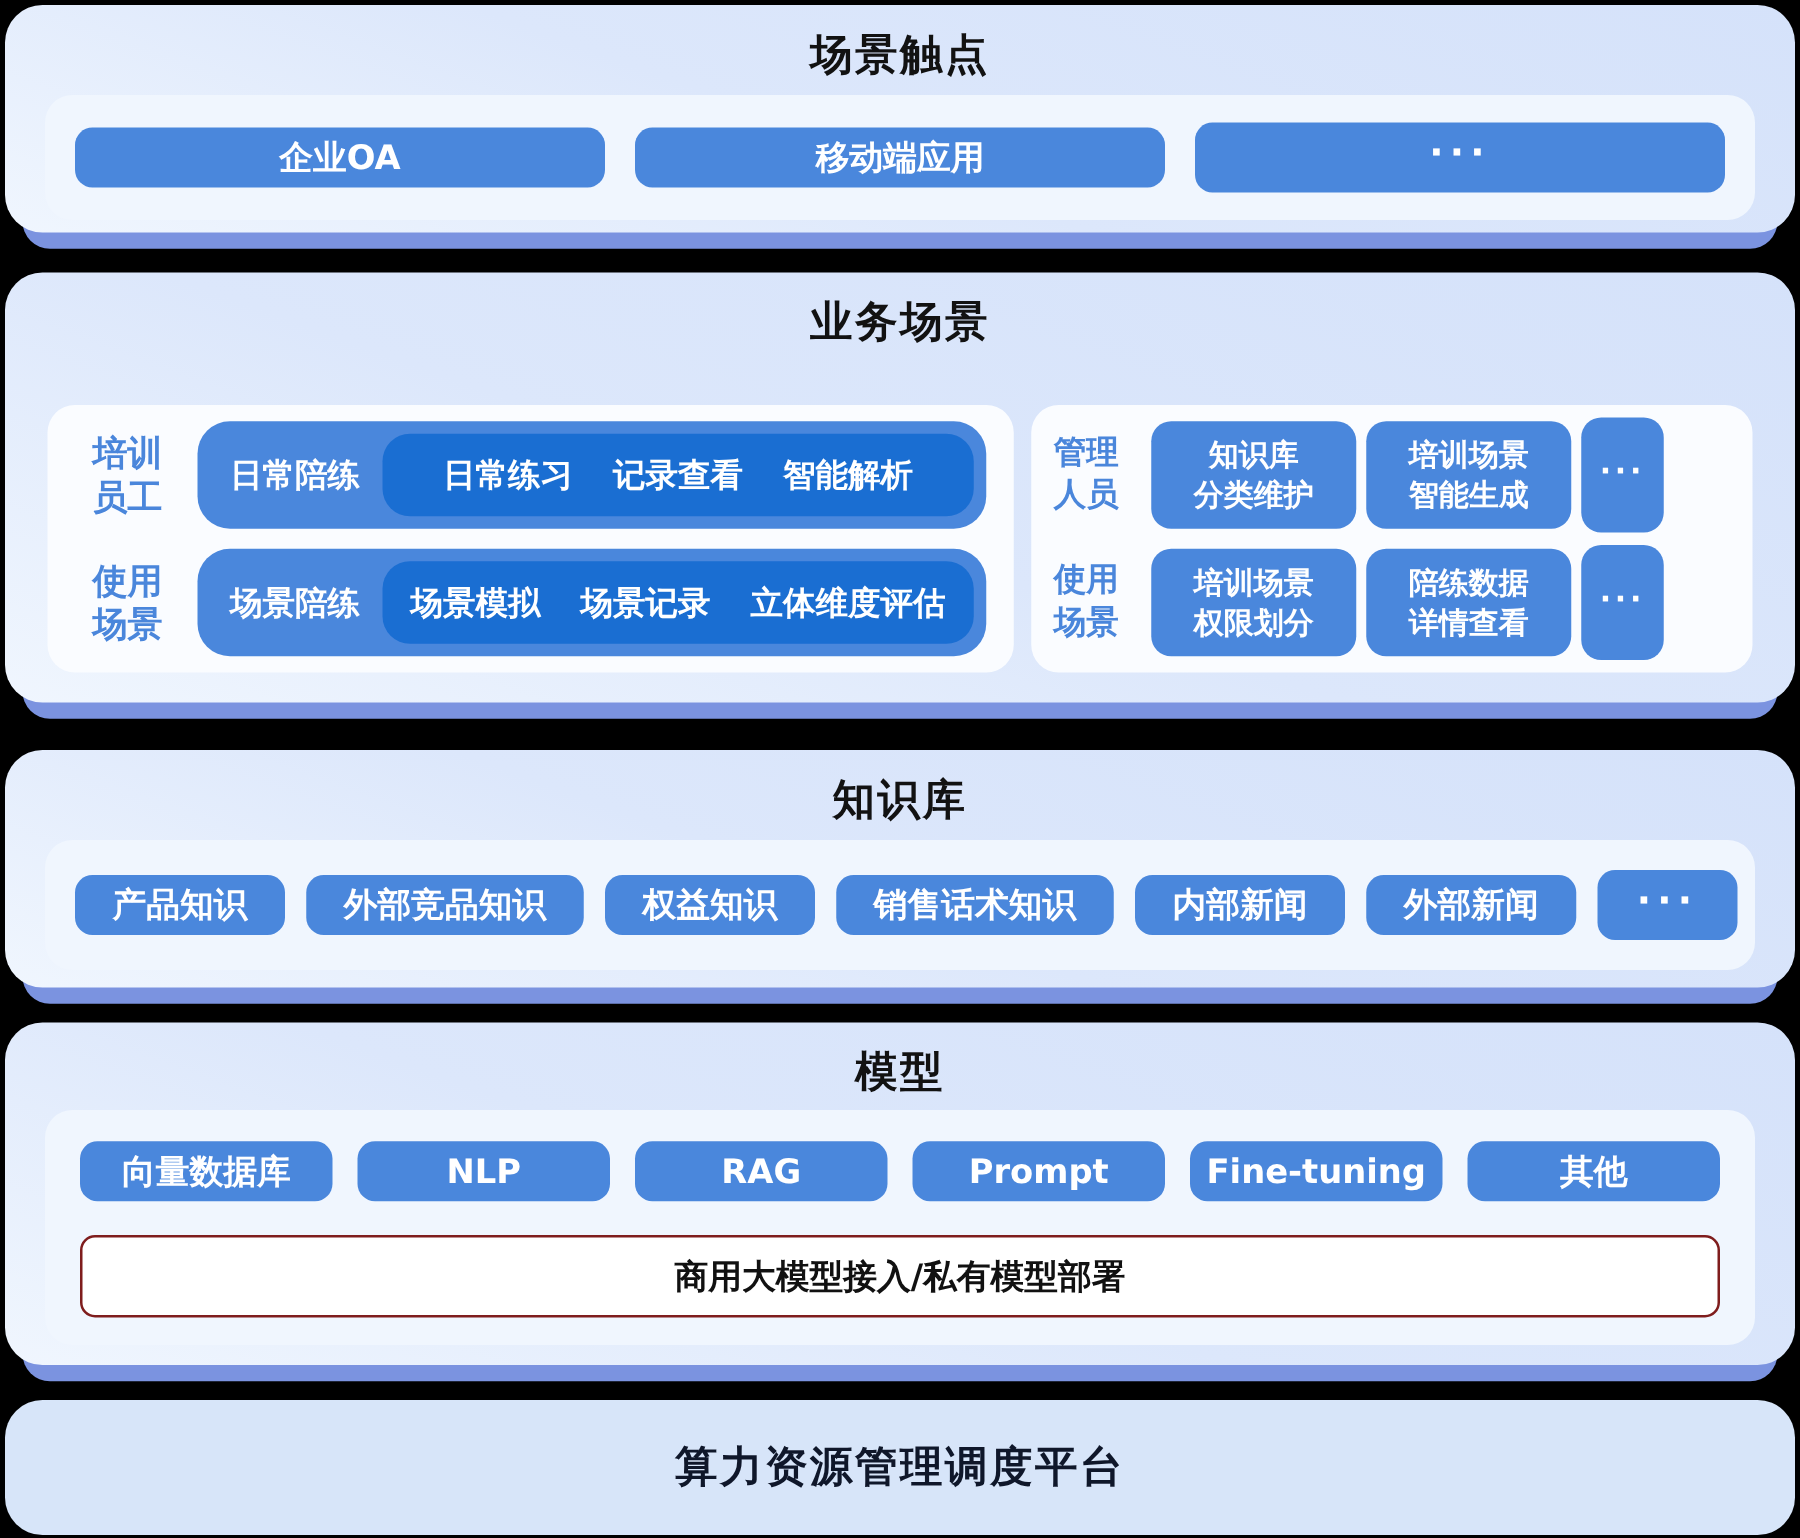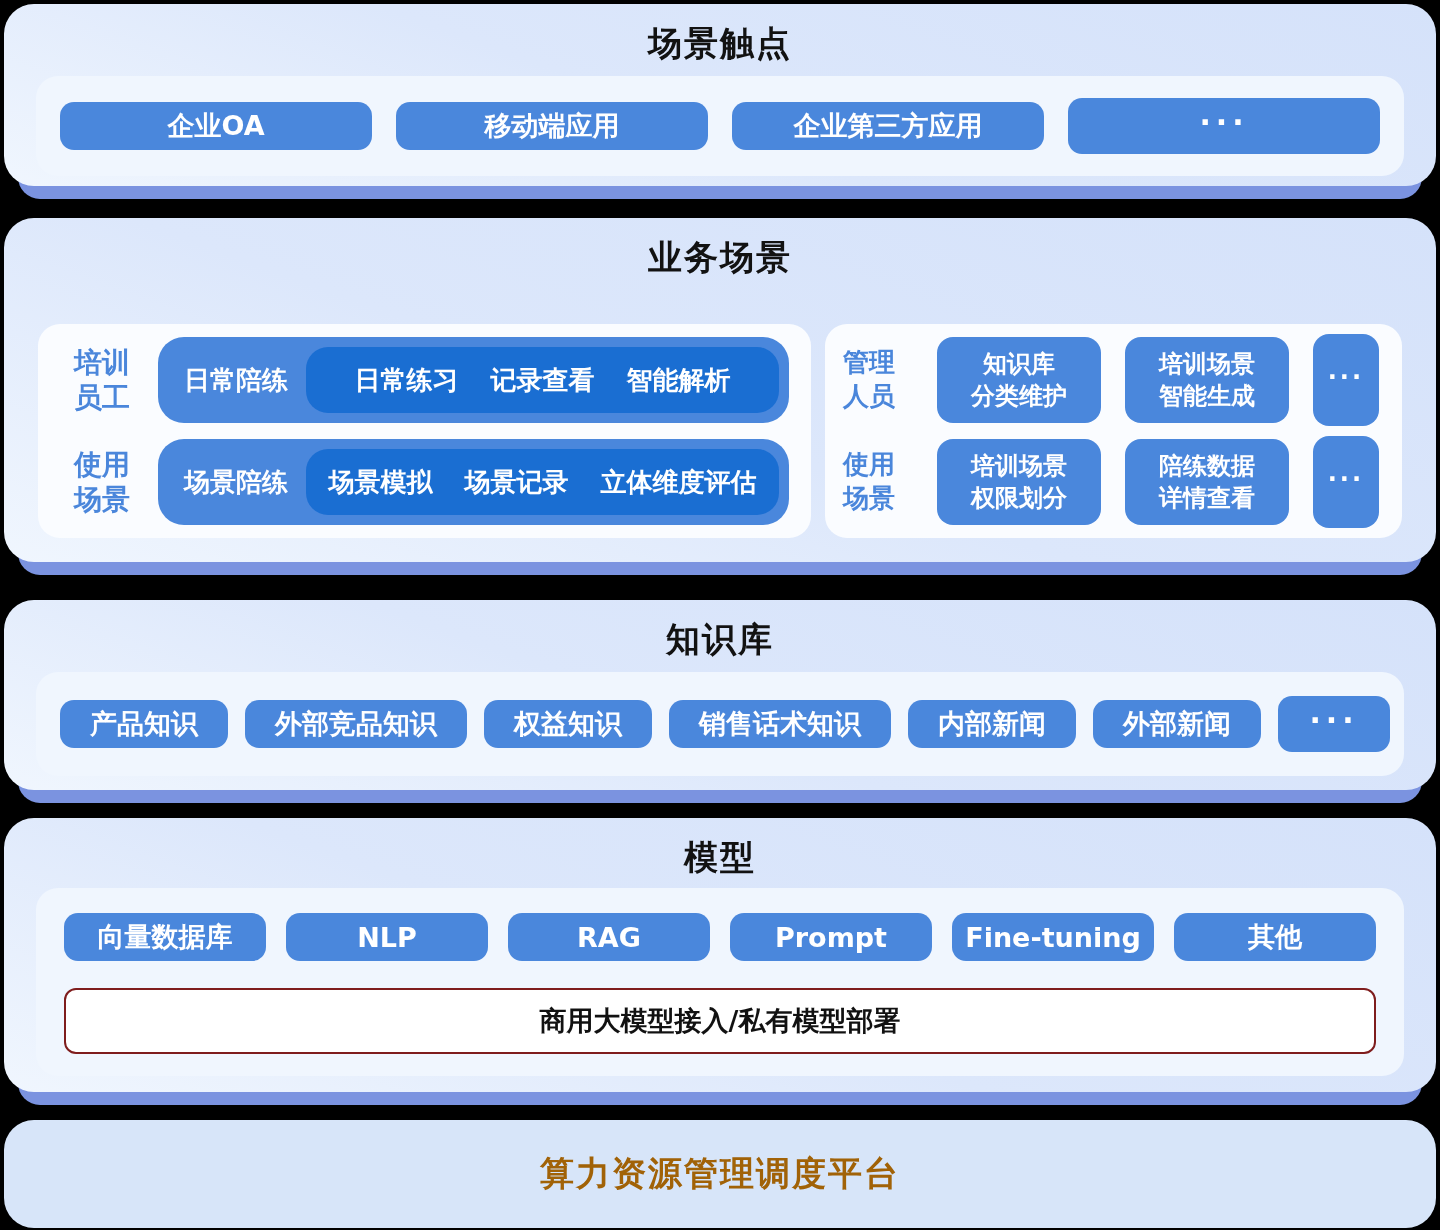--- a/index.html
+++ b/index.html
@@ -105,7 +105,6 @@
       <div class="tray">
         <div class="btn">企业OA</div>
         <div class="btn">移动端应用</div>
-        <div class="btn">企业第三方应用</div>
         <div class="btn btn-more">···</div>
       </div>
     </div>

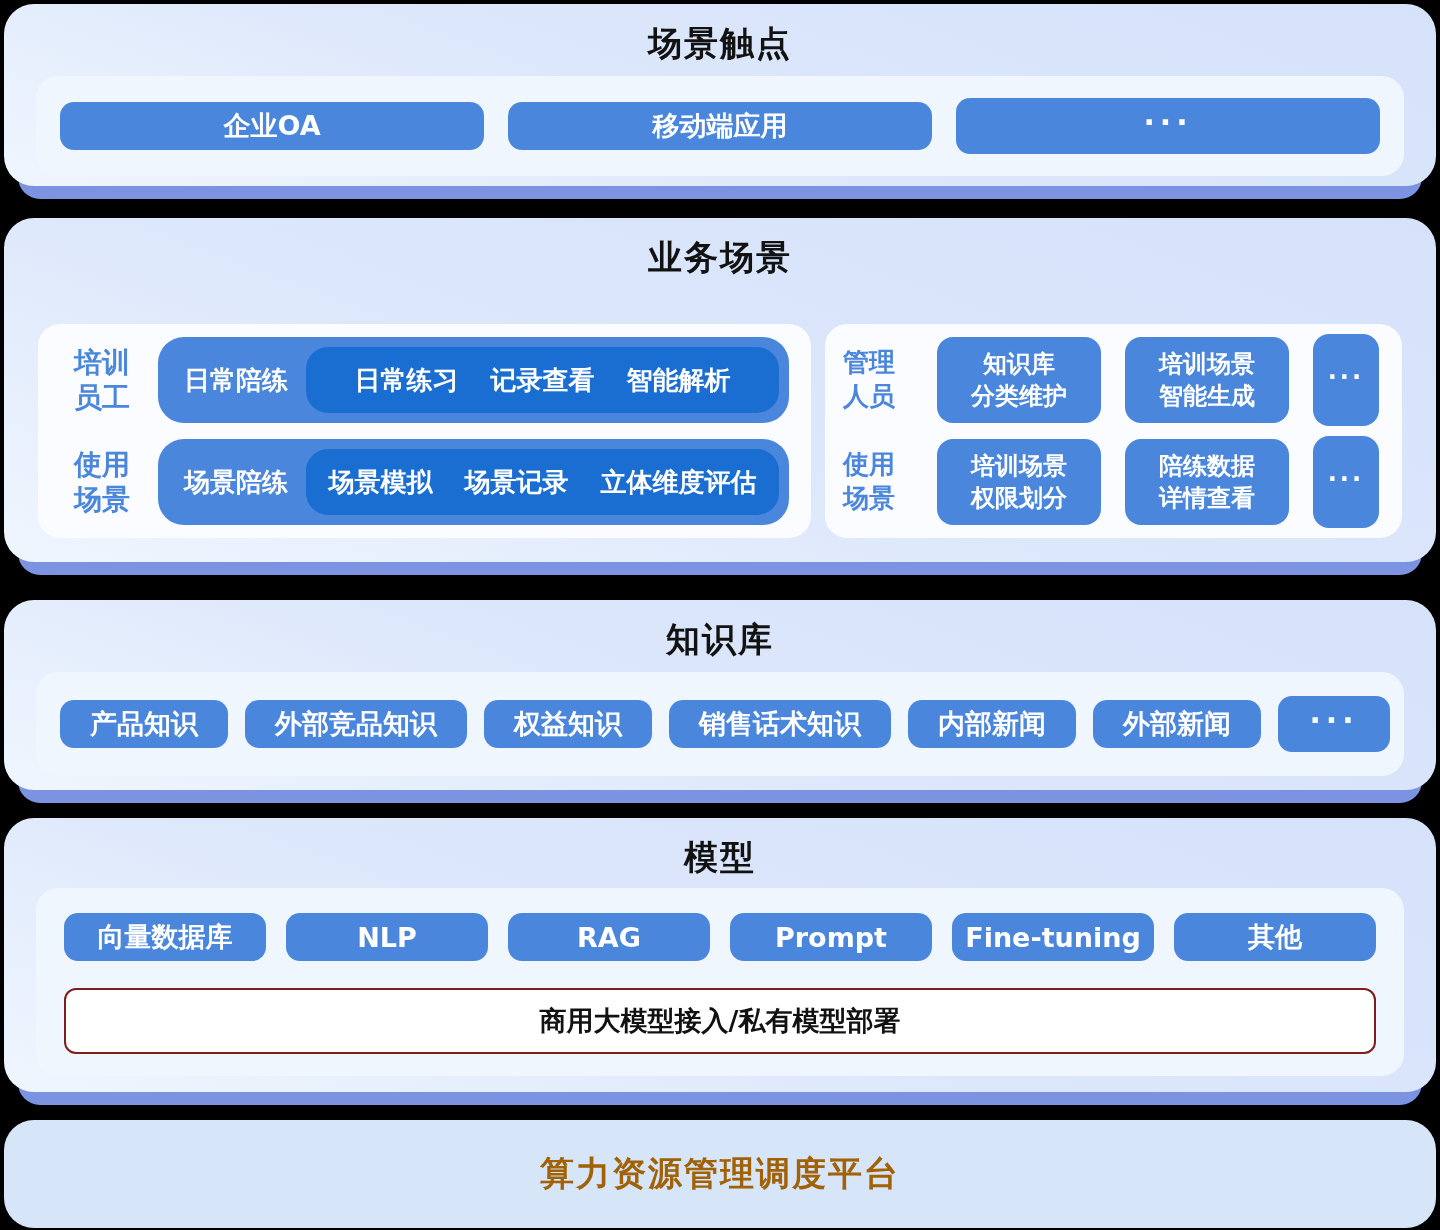--- a/index.html
+++ b/index.html
@@ -56,7 +56,7 @@
     flex:1;height:66px;background:#1a6ed2;border-radius:22px;display:flex;
     align-items:center;justify-content:center;gap:32px;font-size:26px;white-space:nowrap;
   }
-  .rrow{display:flex;align-items:center;gap:24px;height:86px;}
+  .rrow{display:flex;align-items:center;gap:8px;height:86px;}
   .rlabel{flex:0 0 70px;color:#4a86db;font-weight:bold;font-size:26px;line-height:1.3;white-space:nowrap;}
   .rbtn{
     flex:0 0 164px;height:86px;background:#4a87dc;border-radius:16px;color:#fff;

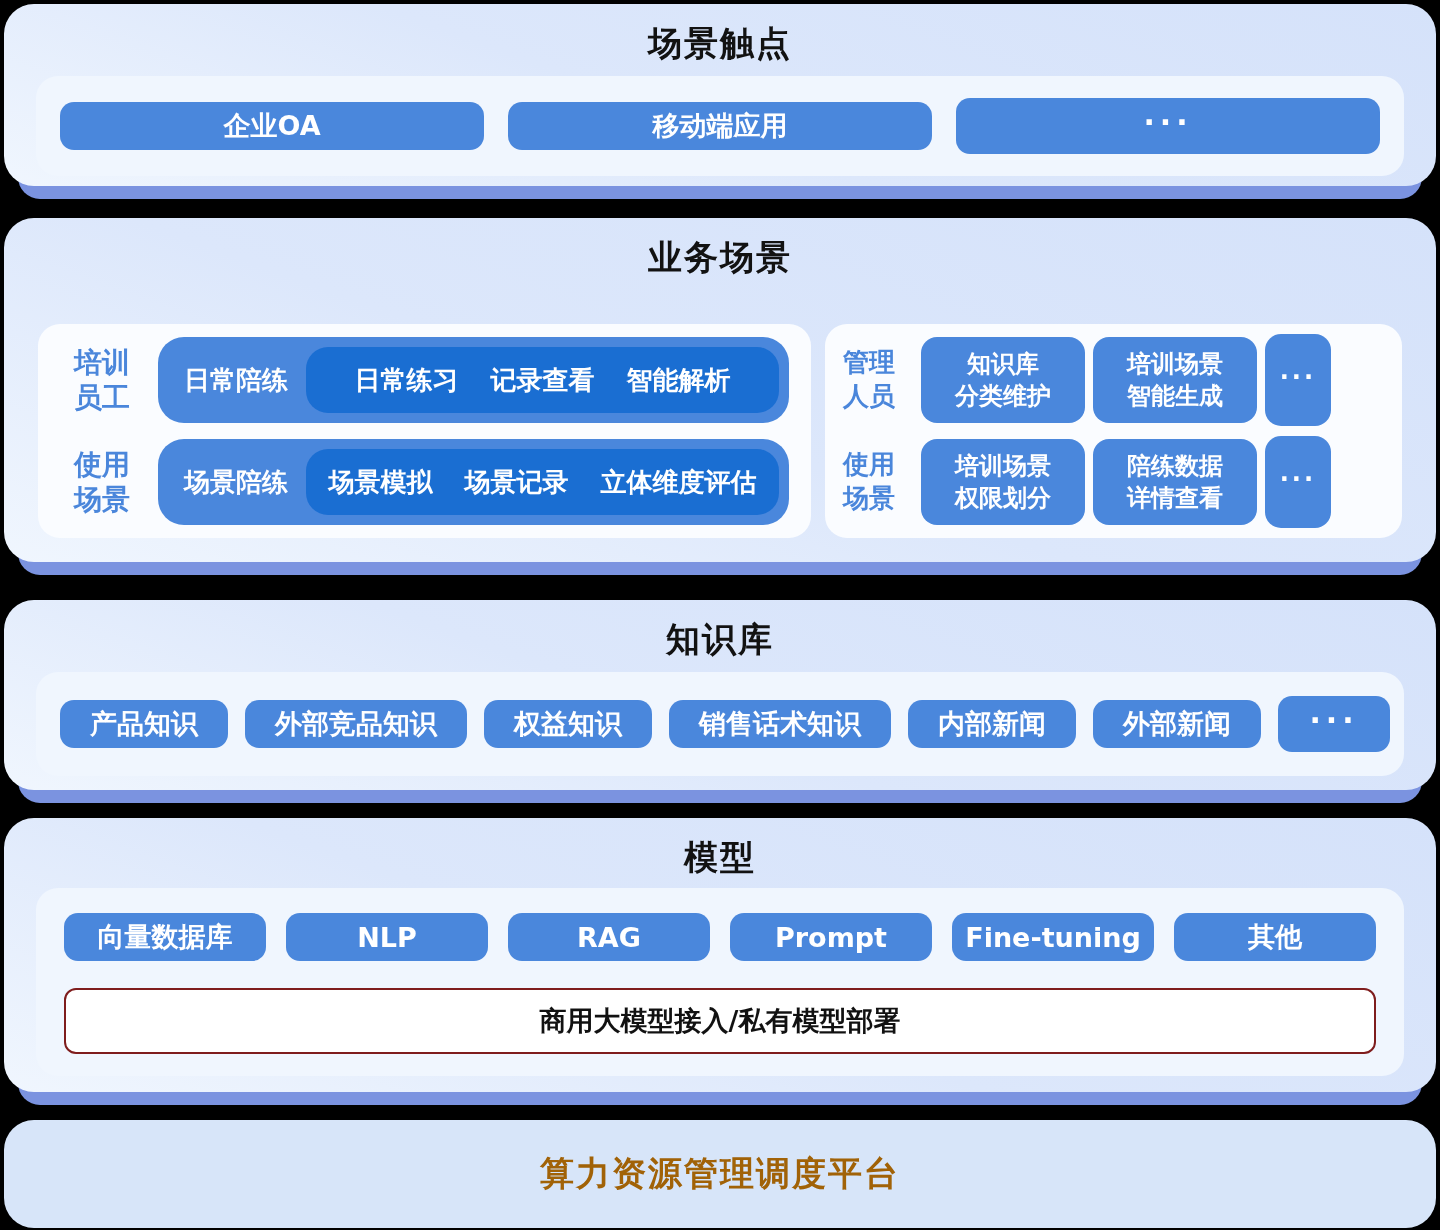--- a/index.html
+++ b/index.html
@@ -91,7 +91,7 @@
   .layer-5 .card{
     background:#d7e5f9;display:flex;align-items:center;justify-content:center;
   }
-  .base-title{font-weight:bold;font-size:34px;color:#a16207;letter-spacing:2px;}
+  .base-title{font-weight:bold;font-size:34px;color:#0f172a;letter-spacing:2px;}
 </style>
 </head>
 <body>

